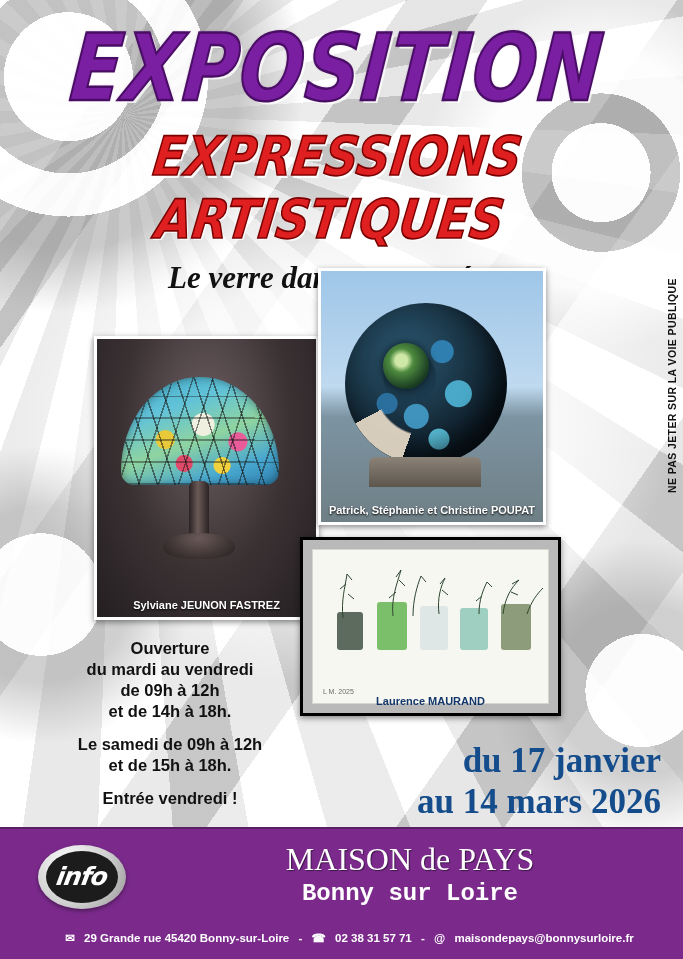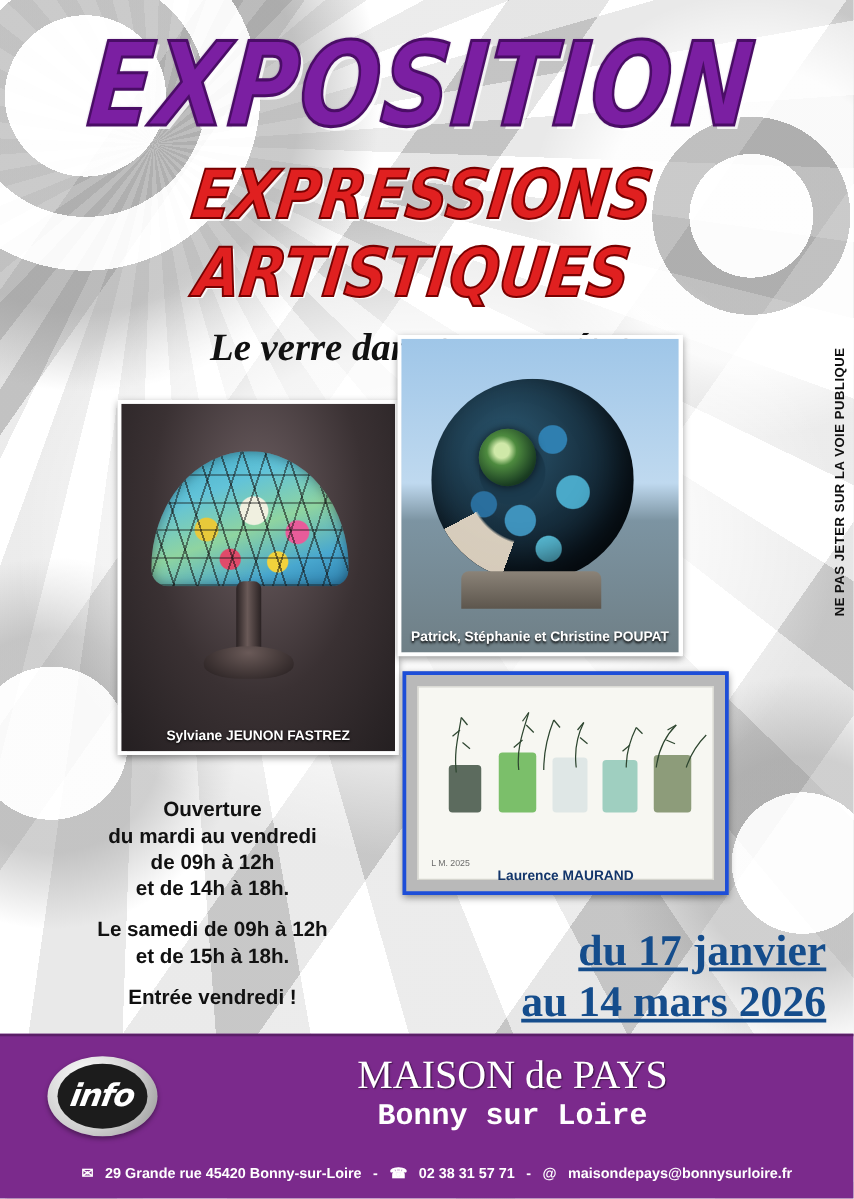--- a/index.html
+++ b/index.html
@@ -123,7 +123,7 @@
 
   
   #photo-lamp {
-    left: 94px; top: 320px; width: 207px; height: 278px;
+    left: 94px; top: 336px; width: 207px; height: 278px;
     background: radial-gradient(ellipse at 50% 30%, #6d5f62 0%, #3a3133 55%, #241f21 100%);
     border: 3px solid #ffffff;
   }

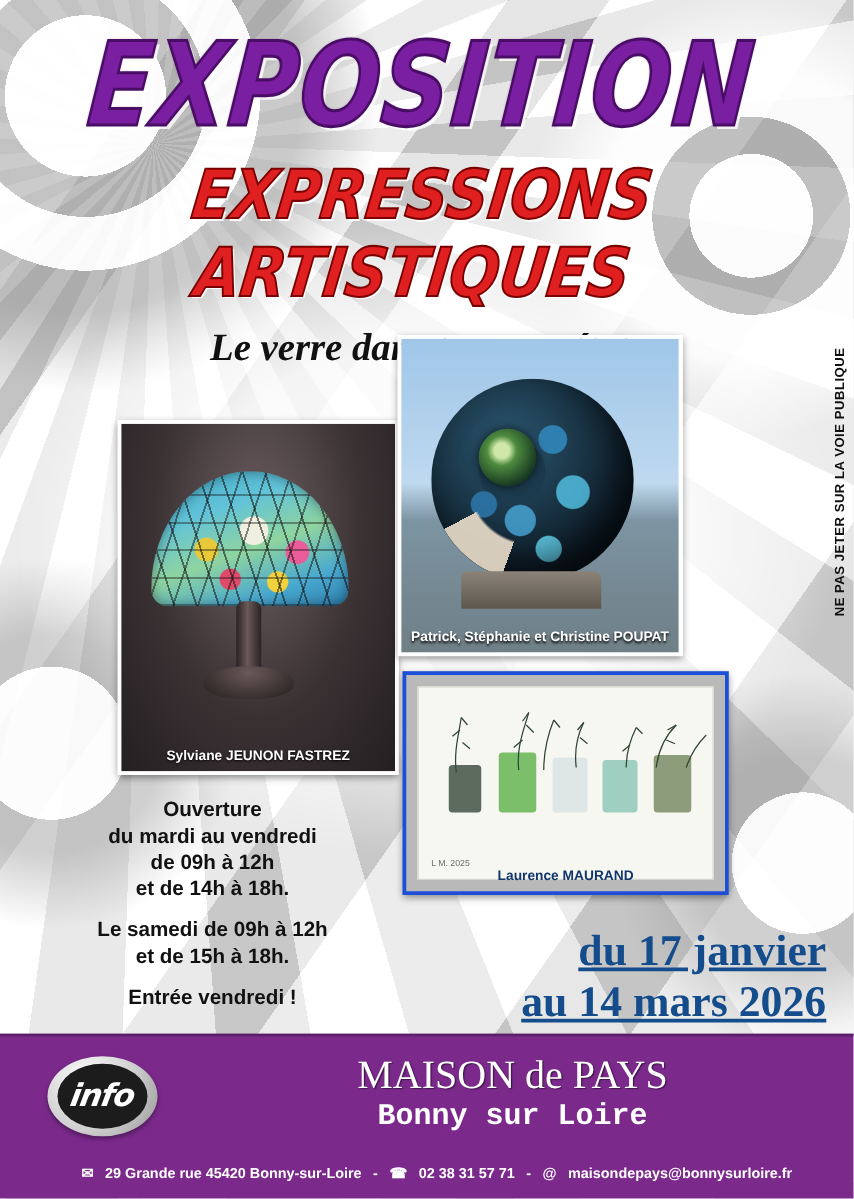--- a/index.html
+++ b/index.html
@@ -203,9 +203,9 @@
 
   
   #photo-maurand {
-    left: 322px; top: 537px; width: 255px; height: 173px;
+    left: 300px; top: 537px; width: 255px; height: 173px;
     background: #b9b9b9;
-    border: 3px solid #1d4ed8;
+    border: 3px solid #000000;
     padding: 0;
   }
   .maurand-inner {

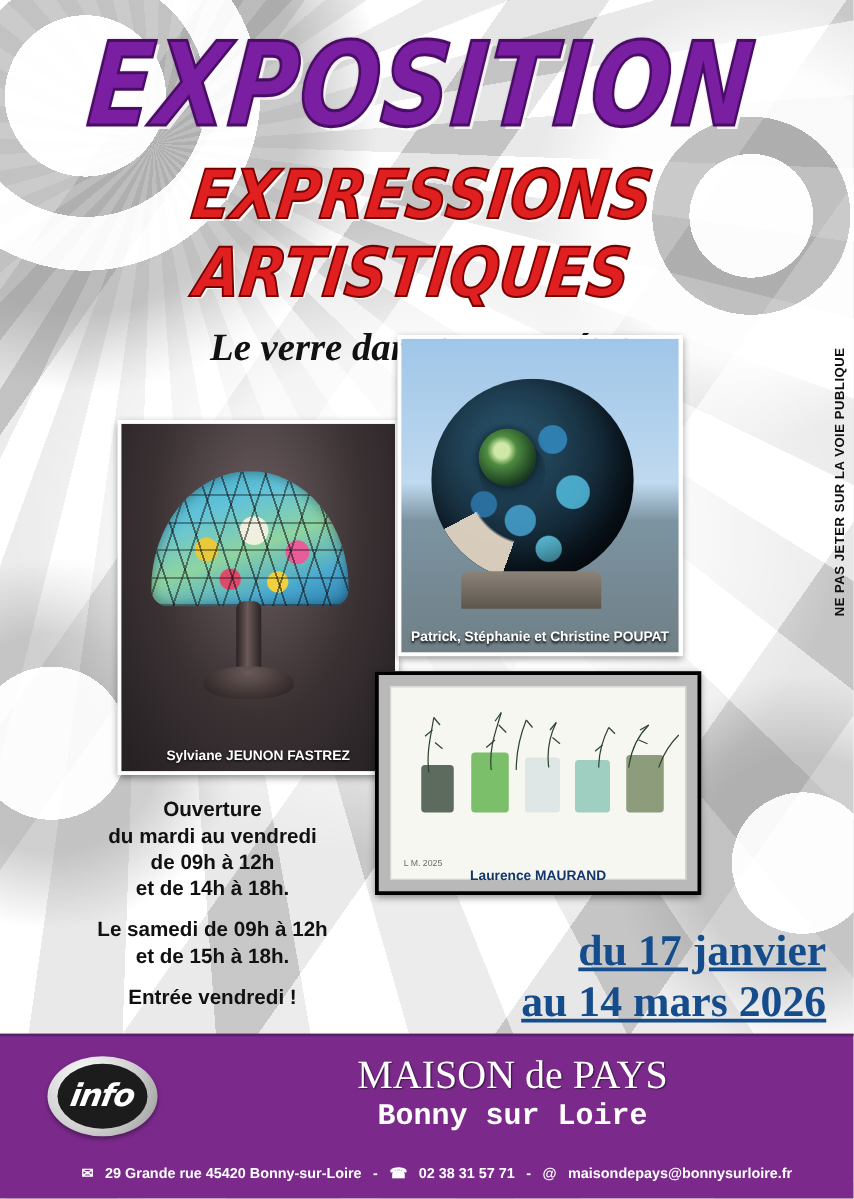--- a/index.html
+++ b/index.html
@@ -240,7 +240,6 @@
     font-size: 35px;
     line-height: 41px;
     color: #154d8c;
-    text-decoration: underline;
   }
 
   

